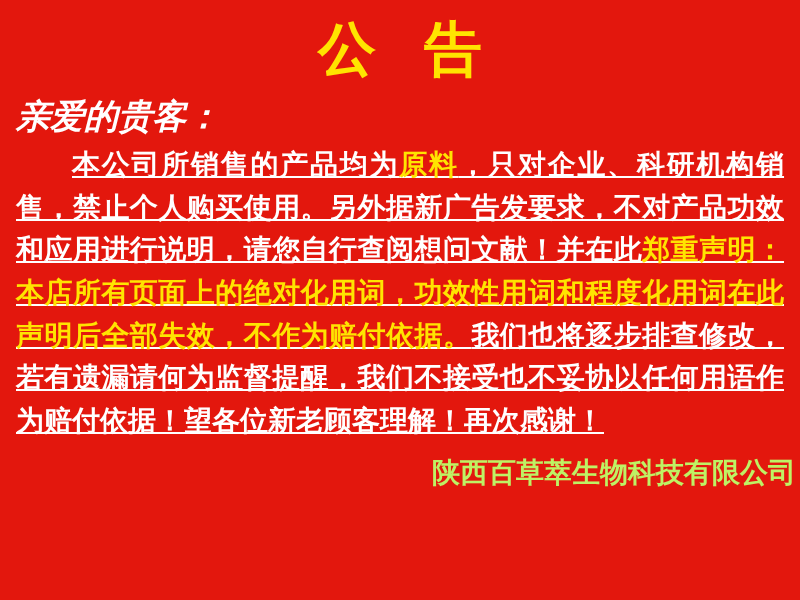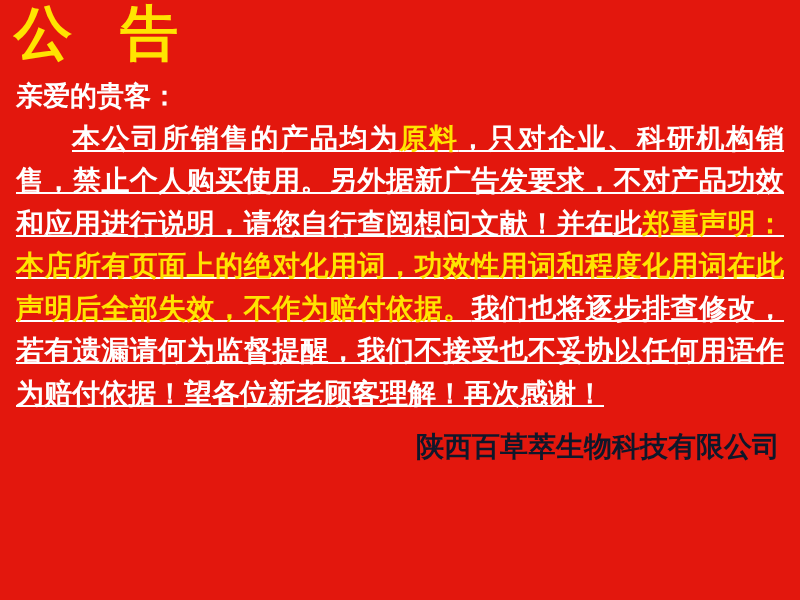--- a/index.html
+++ b/index.html
@@ -21,11 +21,12 @@
     background: #e3170d;
   }
   .notice-title {
-    text-align: left;
+    text-align: center;
     color: #ffe400;
     font-size: 58px;
     font-weight: bold;
     letter-spacing: 14px;
+    padding-top: 16px;
     line-height: 1.15;
     text-indent: 14px;
   }

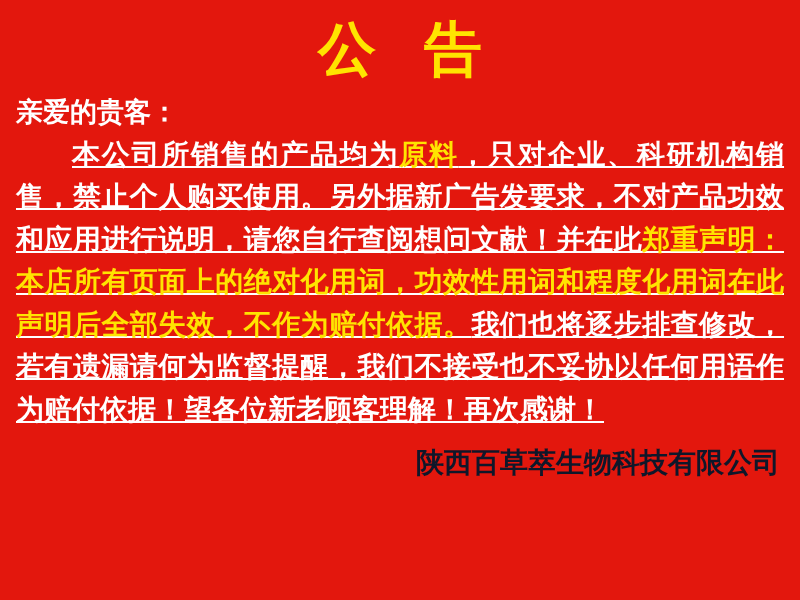--- a/index.html
+++ b/index.html
@@ -41,7 +41,8 @@
     margin: 0 0 2px 0;
   }
   .salutation {
-    font-size: 27px;
+    font-size: 34px;
+    font-style: italic;
   }
   .para {
     text-indent: 56px;

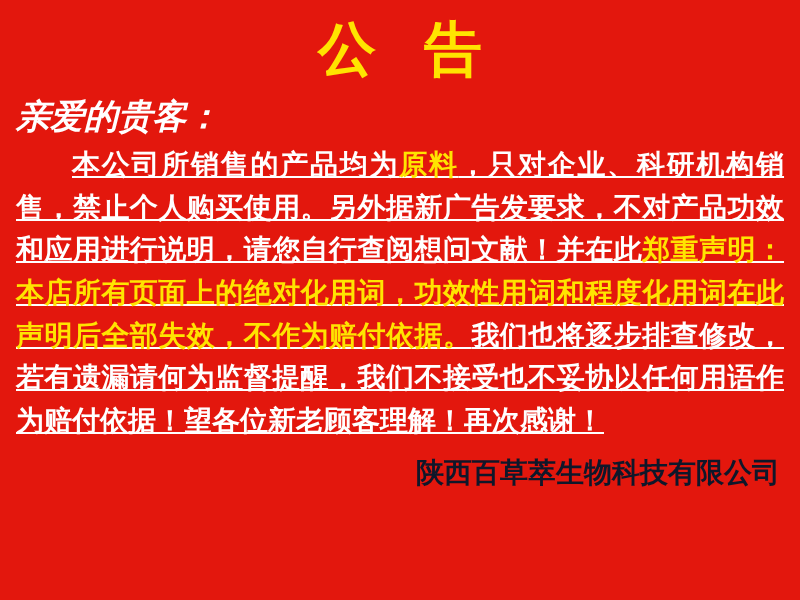--- a/index.html
+++ b/index.html
@@ -56,8 +56,8 @@
   .signature {
     margin-top: 12px;
     text-align: right;
-    padding-right: 20px;
-    color: #0f172a;
+    padding-right: 4px;
+    color: #bef264;
     font-size: 28px;
     font-weight: bold;
   }

